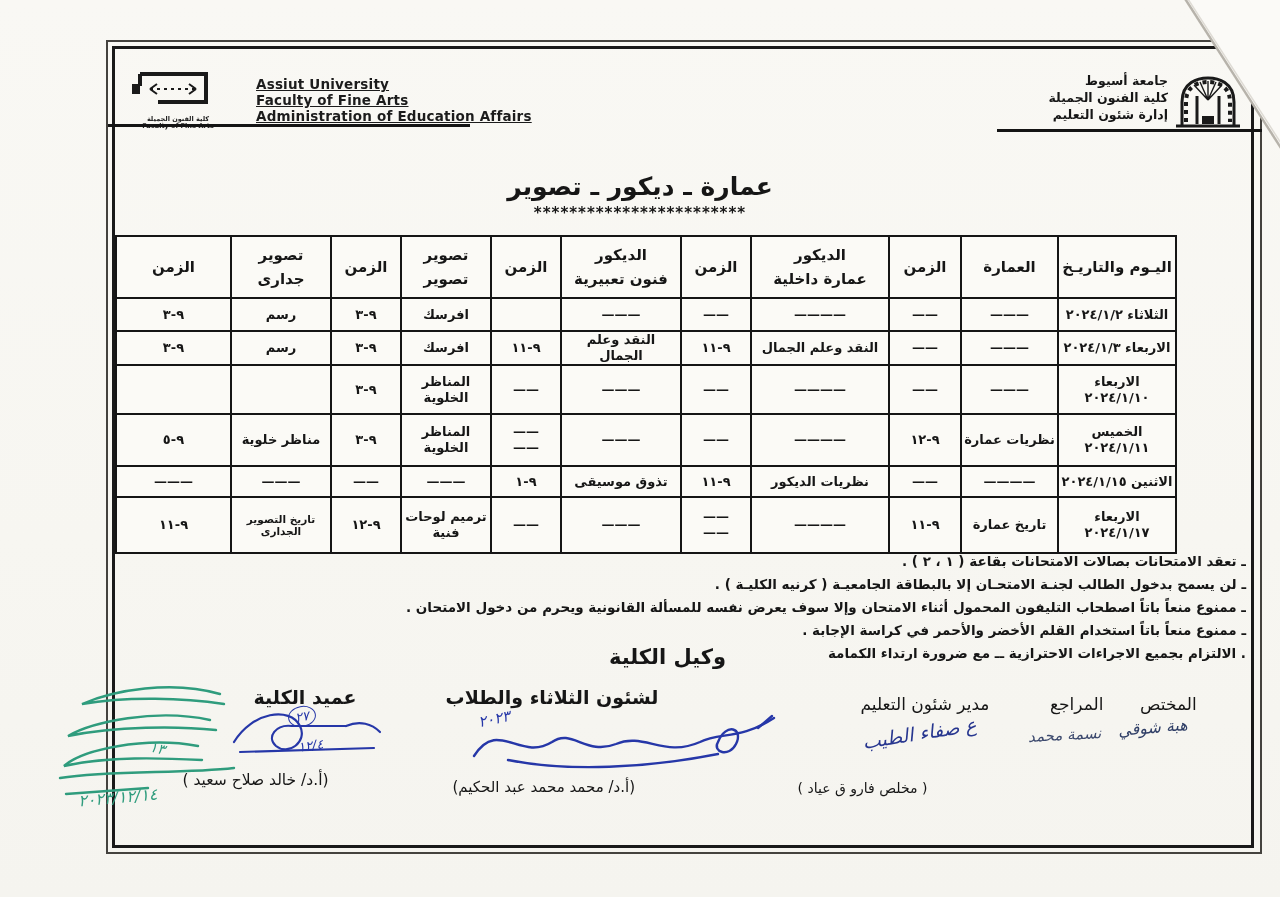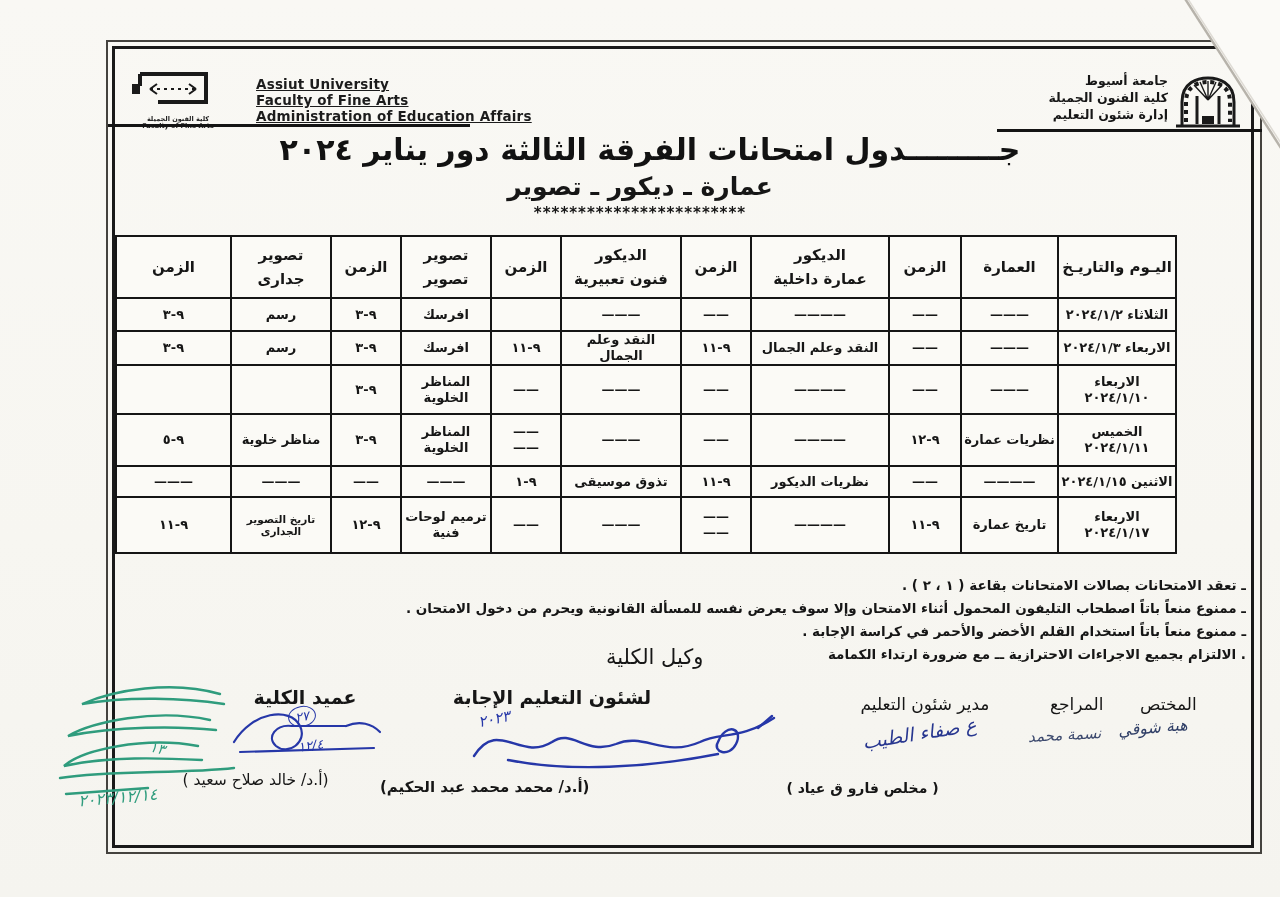--- a/index.html
+++ b/index.html
@@ -112,7 +112,6 @@
     <line x1="36" y1="2" x2="140" y2="163" stroke="#dedbd4" stroke-width="1.5"></line>
   </svg>
 
-  <div class="abs ar" id="title-main">جـــــــــدول امتحانات الفرقة الثالثة دور يناير ٢٠٢٤</div>
   <div class="abs ar" id="title-sub">عمارة ـ ديكور ـ تصوير</div>
   <div class="abs" id="title-stars">************************</div>
 

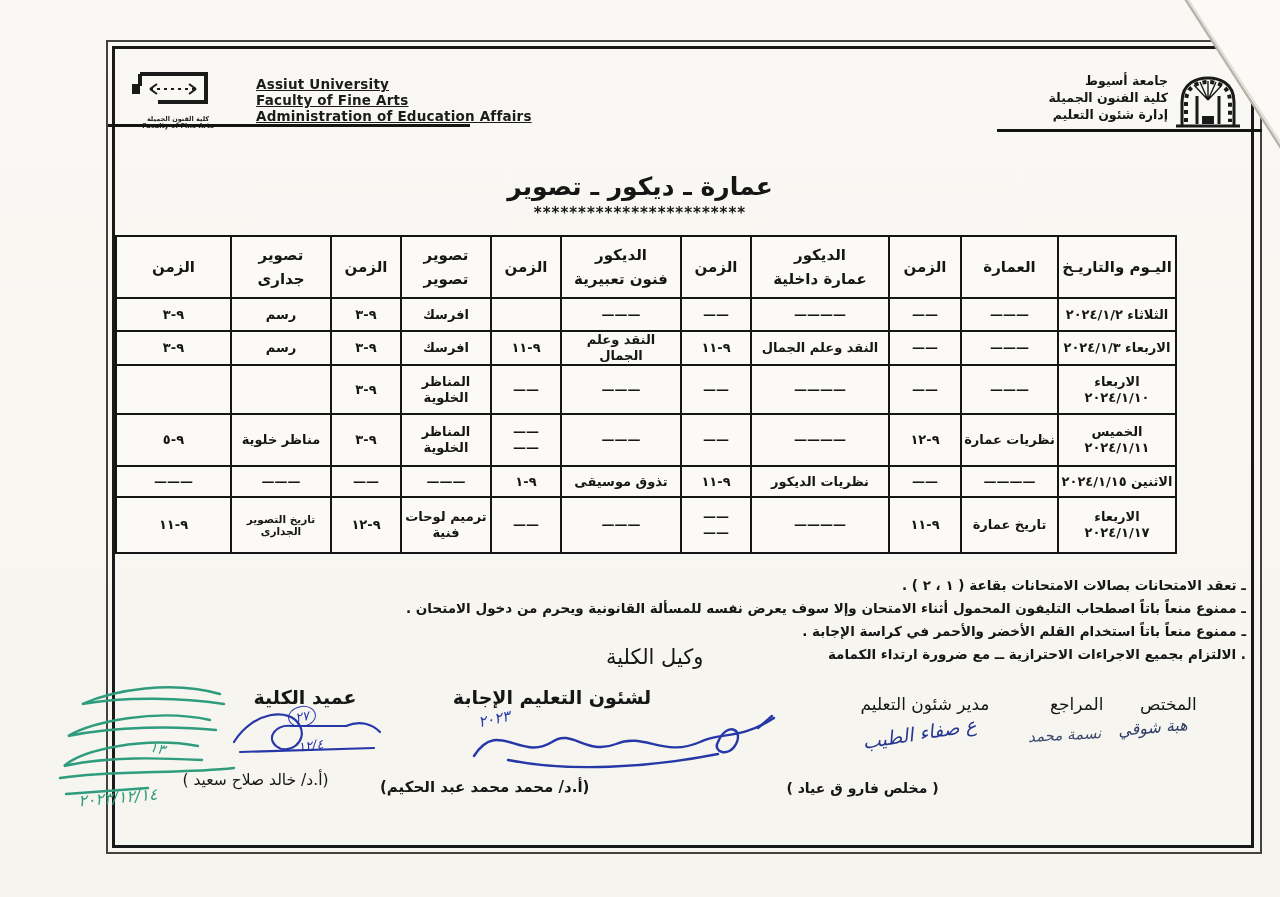--- a/index.html
+++ b/index.html
@@ -35,7 +35,7 @@
   col.c-date{width:118px}col.c-arch{width:97px}col.c-t1{width:72px}col.c-int{width:138px}col.c-t2{width:70px}
   col.c-exp{width:120px}col.c-t3{width:70px}col.c-paint{width:90px}col.c-t4{width:70px}col.c-mural{width:100px}col.c-t5{width:115px}
   
-  #notes{left:300px;top:576px;width:946px;direction:rtl;text-align:right;font-size:13.5px;font-weight:700;}
+  #notes{left:300px;top:552px;width:946px;direction:rtl;text-align:right;font-size:13.5px;font-weight:700;}
   .note-line{line-height:19px;margin-bottom:4px;white-space:nowrap;}
   
   .sig-title{font-weight:400;}

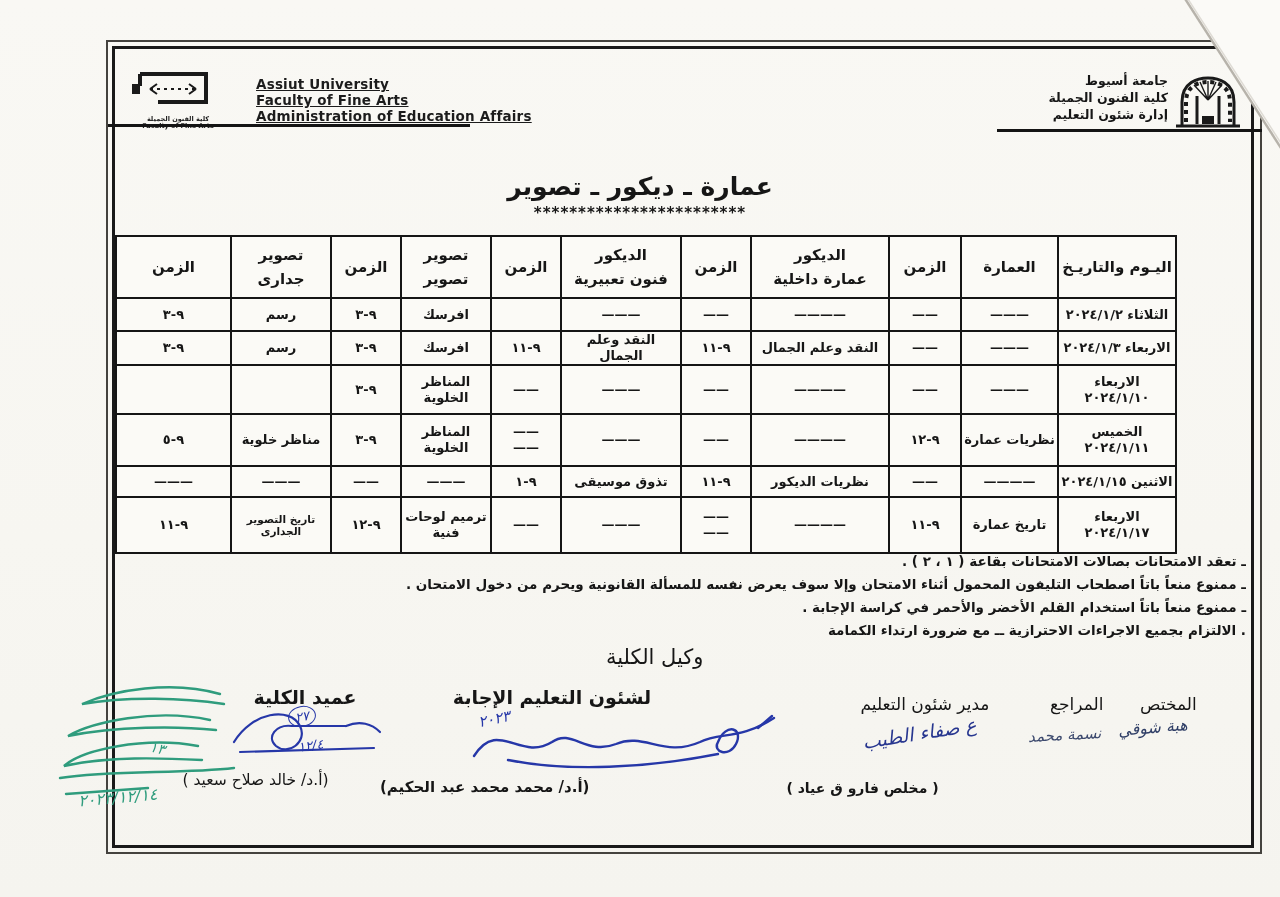--- a/index.html
+++ b/index.html
@@ -258,6 +258,7 @@
 
   <div class="abs" id="notes">
       <div class="note-line">ـ تعقد الامتحانات بصالات الامتحانات بقاعة ( ١ ، ٢ ) .</div>
+      <div class="note-line">ـ لن يسمح بدخول الطالب لجنـة الامتحـان إلا بالبطاقة الجامعيـة ( كرنيه الكليـة ) .</div>
       <div class="note-line">ـ ممنوع منعاً باتاً اصطحاب التليفون المحمول أثناء الامتحان وإلا سوف يعرض نفسه للمسألة القانونية ويحرم من دخول الامتحان .</div>
       <div class="note-line">ـ ممنوع منعاً باتاً استخدام القلم الأخضر والأحمر في كراسة الإجابة .</div>
       <div class="note-line">. الالتزام بجميع الاجراءات الاحترازية ــ مع ضرورة ارتداء الكمامة</div>

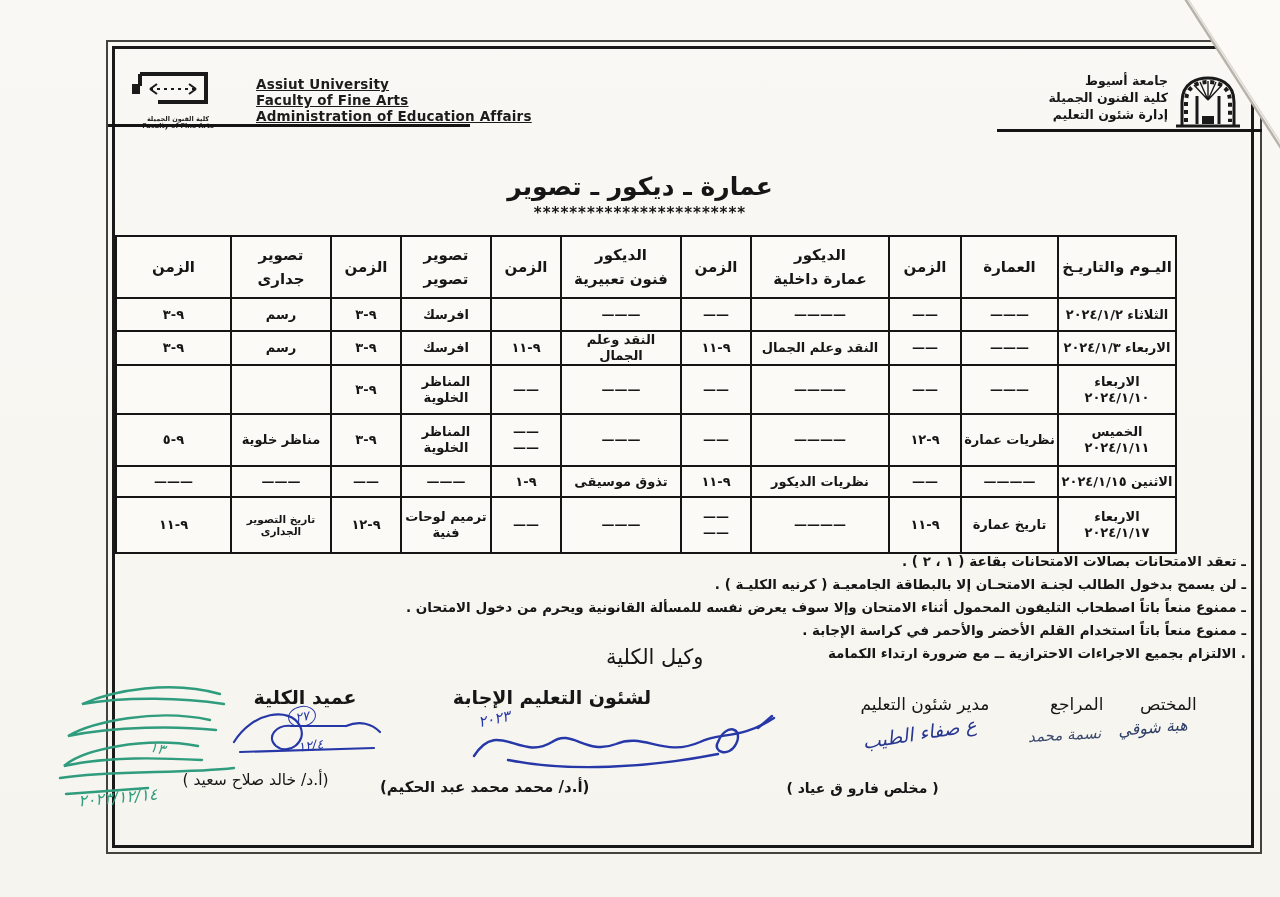--- a/index.html
+++ b/index.html
@@ -39,7 +39,7 @@
   .note-line{line-height:19px;margin-bottom:4px;white-space:nowrap;}
   
   .sig-title{font-weight:400;}
-  #vice-dean-title{left:606px;top:645px;width:120px;text-align:left;font-size:21px;font-weight:400;}
+  #vice-dean-title{left:606px;top:645px;width:120px;text-align:right;font-size:21px;font-weight:700;}
   #vice-dean-title2{left:442px;top:686px;width:220px;text-align:center;font-size:19px;font-weight:900;}
   #specialist-title{left:1140px;top:694px;font-size:17px;}
   #reviewer-title{left:1050px;top:694px;font-size:17px;}

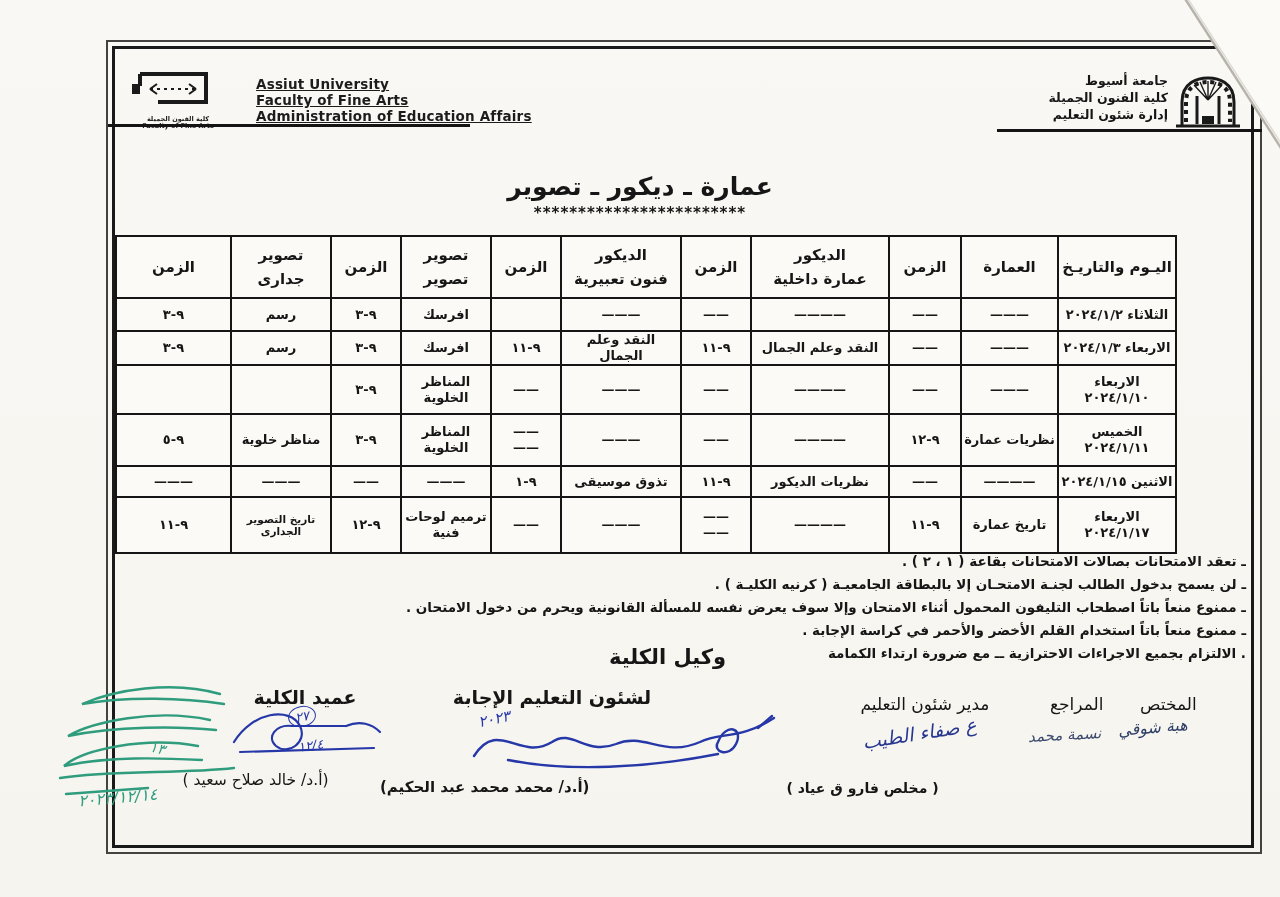--- a/index.html
+++ b/index.html
@@ -265,7 +265,7 @@
     </div>
 
   <div class="abs ar" id="vice-dean-title">وكيل الكلية</div>
-  <div class="abs ar" id="vice-dean-title2">لشئون التعليم الإجابة</div>
+  <div class="abs ar" id="vice-dean-title2">لشئون الثلاثاء والطلاب</div>
 
   <div class="abs ar sig-title" id="specialist-title">المختص</div>
   <div class="abs ar sig-title" id="reviewer-title">المراجع</div>

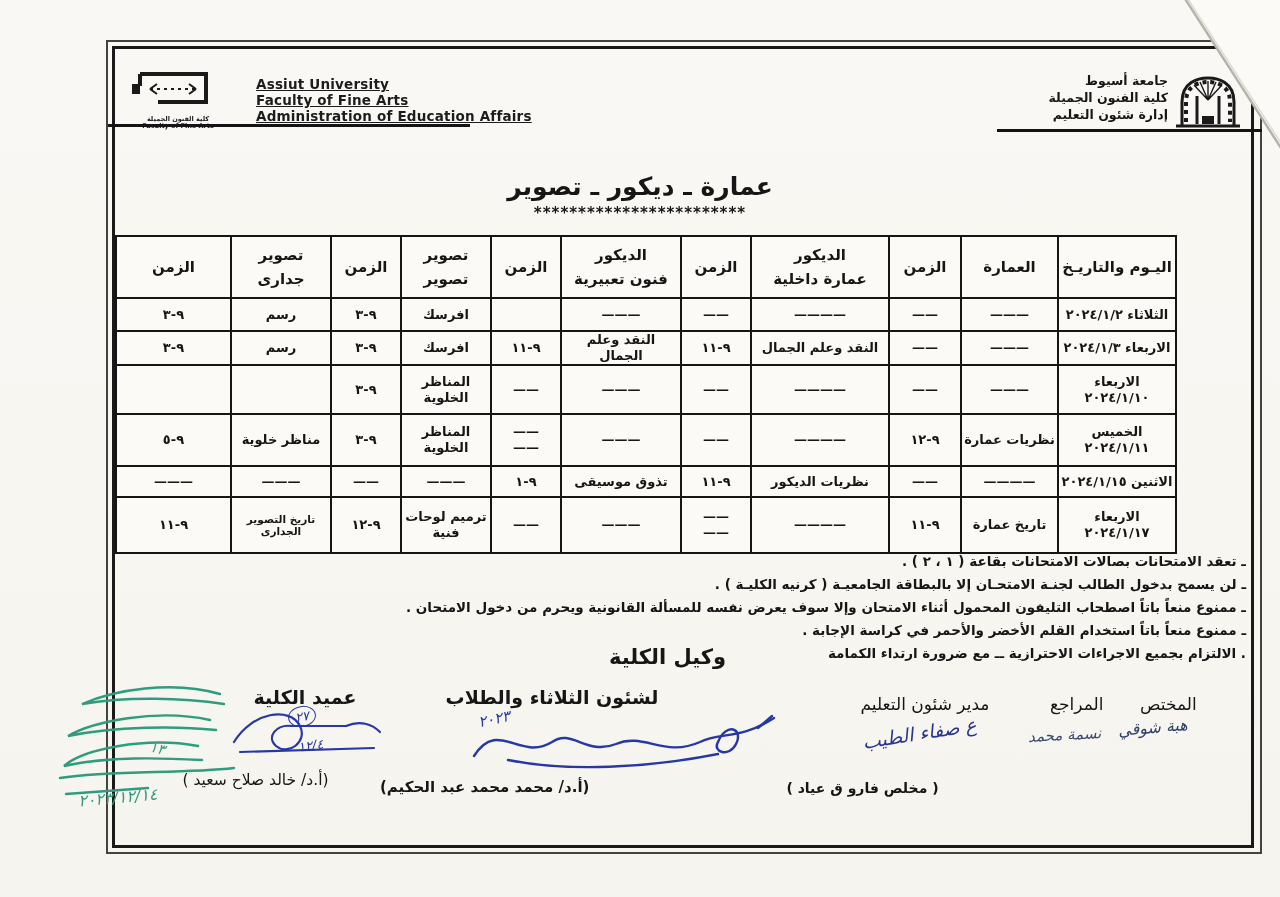--- a/index.html
+++ b/index.html
@@ -49,7 +49,7 @@
   #reviewer-hand{left:1028px;top:726px;font-size:15px;color:#3d4a6e;transform:rotate(-3deg);}
   #edu-director-hand{left:862px;top:722px;font-size:19px;color:#27368f;transform:rotate(-9deg);}
   #edu-director-name{left:780px;top:780px;width:165px;text-align:center;font-size:14px;font-weight:700;}
-  #vice-dean-name{left:380px;top:778px;width:255px;text-align:left;font-size:15px;font-weight:700;}
+  #vice-dean-name{left:380px;top:778px;width:255px;text-align:right;font-size:15px;font-weight:400;}
   #dean-title{left:250px;top:686px;width:110px;text-align:center;font-size:19px;font-weight:900;}
   #dean-name{left:138px;top:771px;width:235px;text-align:center;font-size:15.5px;font-weight:400;}
   #vice-dean-sig{left:468px;top:698px;}

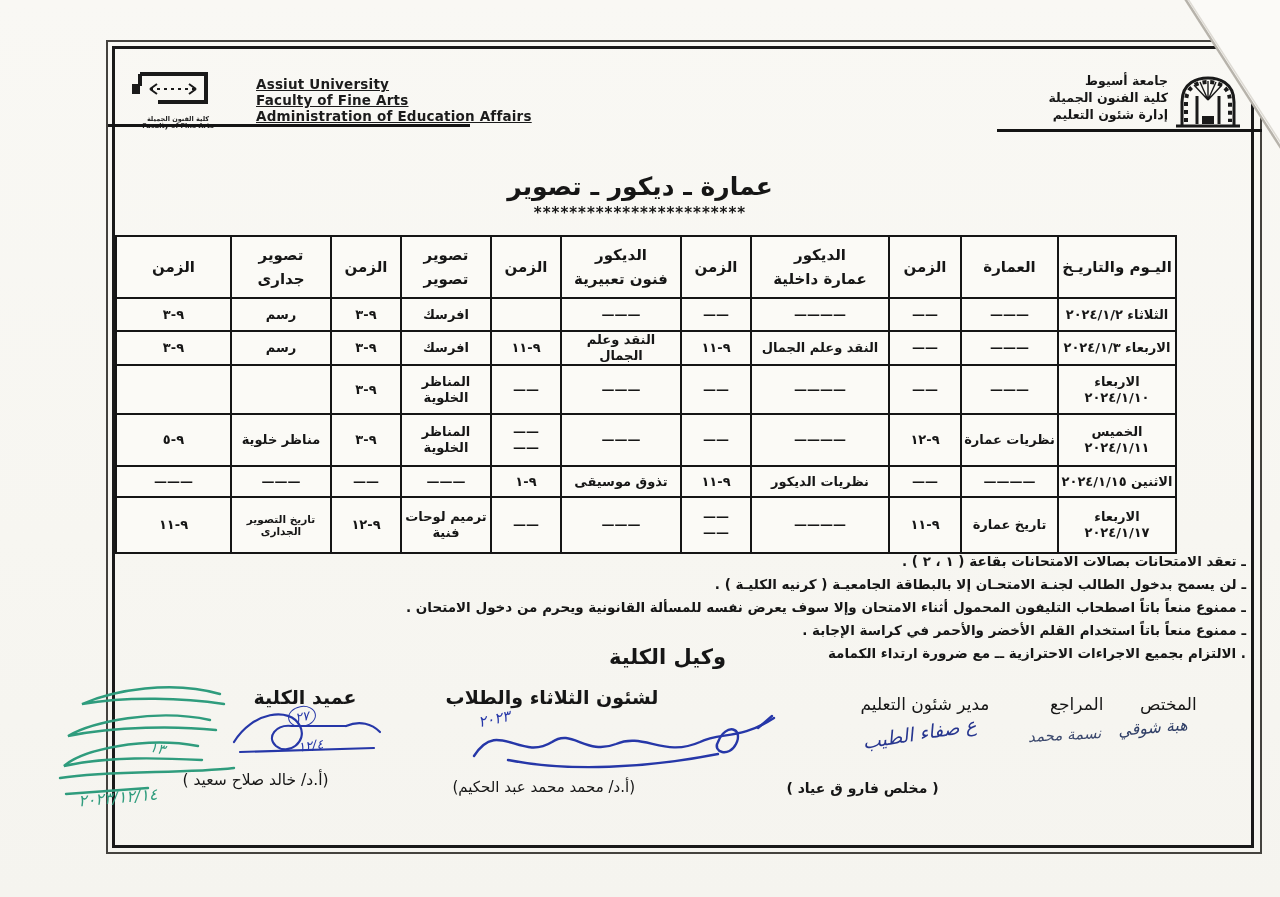--- a/index.html
+++ b/index.html
@@ -48,7 +48,7 @@
   #specialist-hand{left:1118px;top:718px;font-size:16px;color:#2f3e66;transform:rotate(-5deg);}
   #reviewer-hand{left:1028px;top:726px;font-size:15px;color:#3d4a6e;transform:rotate(-3deg);}
   #edu-director-hand{left:862px;top:722px;font-size:19px;color:#27368f;transform:rotate(-9deg);}
-  #edu-director-name{left:780px;top:780px;width:165px;text-align:center;font-size:14px;font-weight:700;}
+  #edu-director-name{left:780px;top:780px;width:165px;text-align:center;font-size:14px;font-weight:400;}
   #vice-dean-name{left:380px;top:778px;width:255px;text-align:right;font-size:15px;font-weight:400;}
   #dean-title{left:250px;top:686px;width:110px;text-align:center;font-size:19px;font-weight:900;}
   #dean-name{left:138px;top:771px;width:235px;text-align:center;font-size:15.5px;font-weight:400;}

